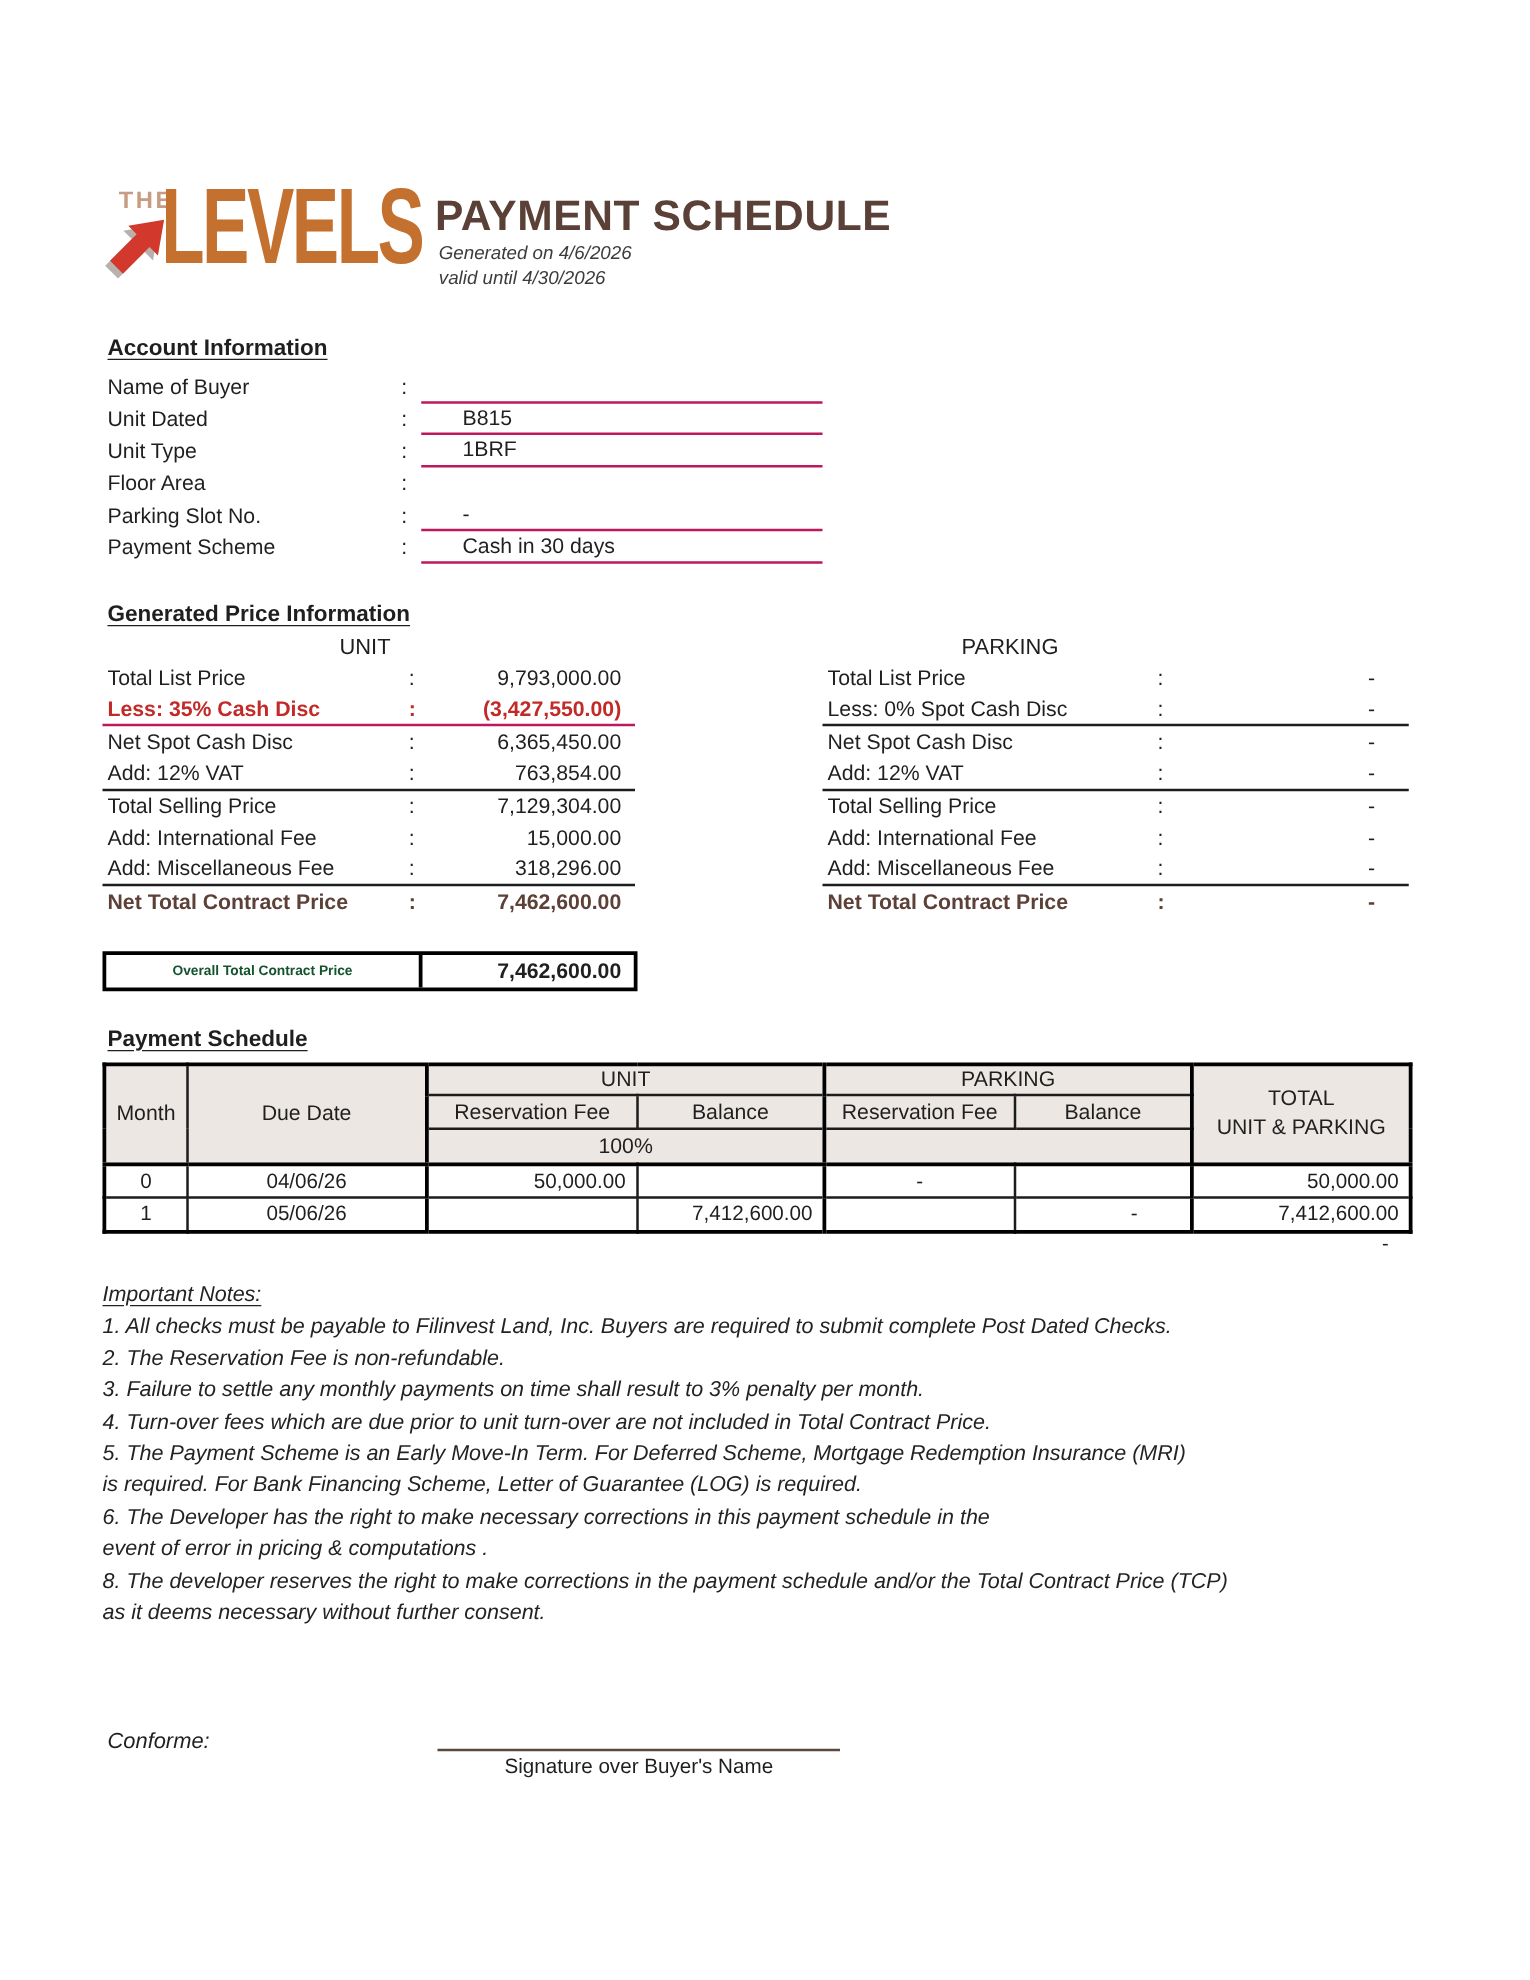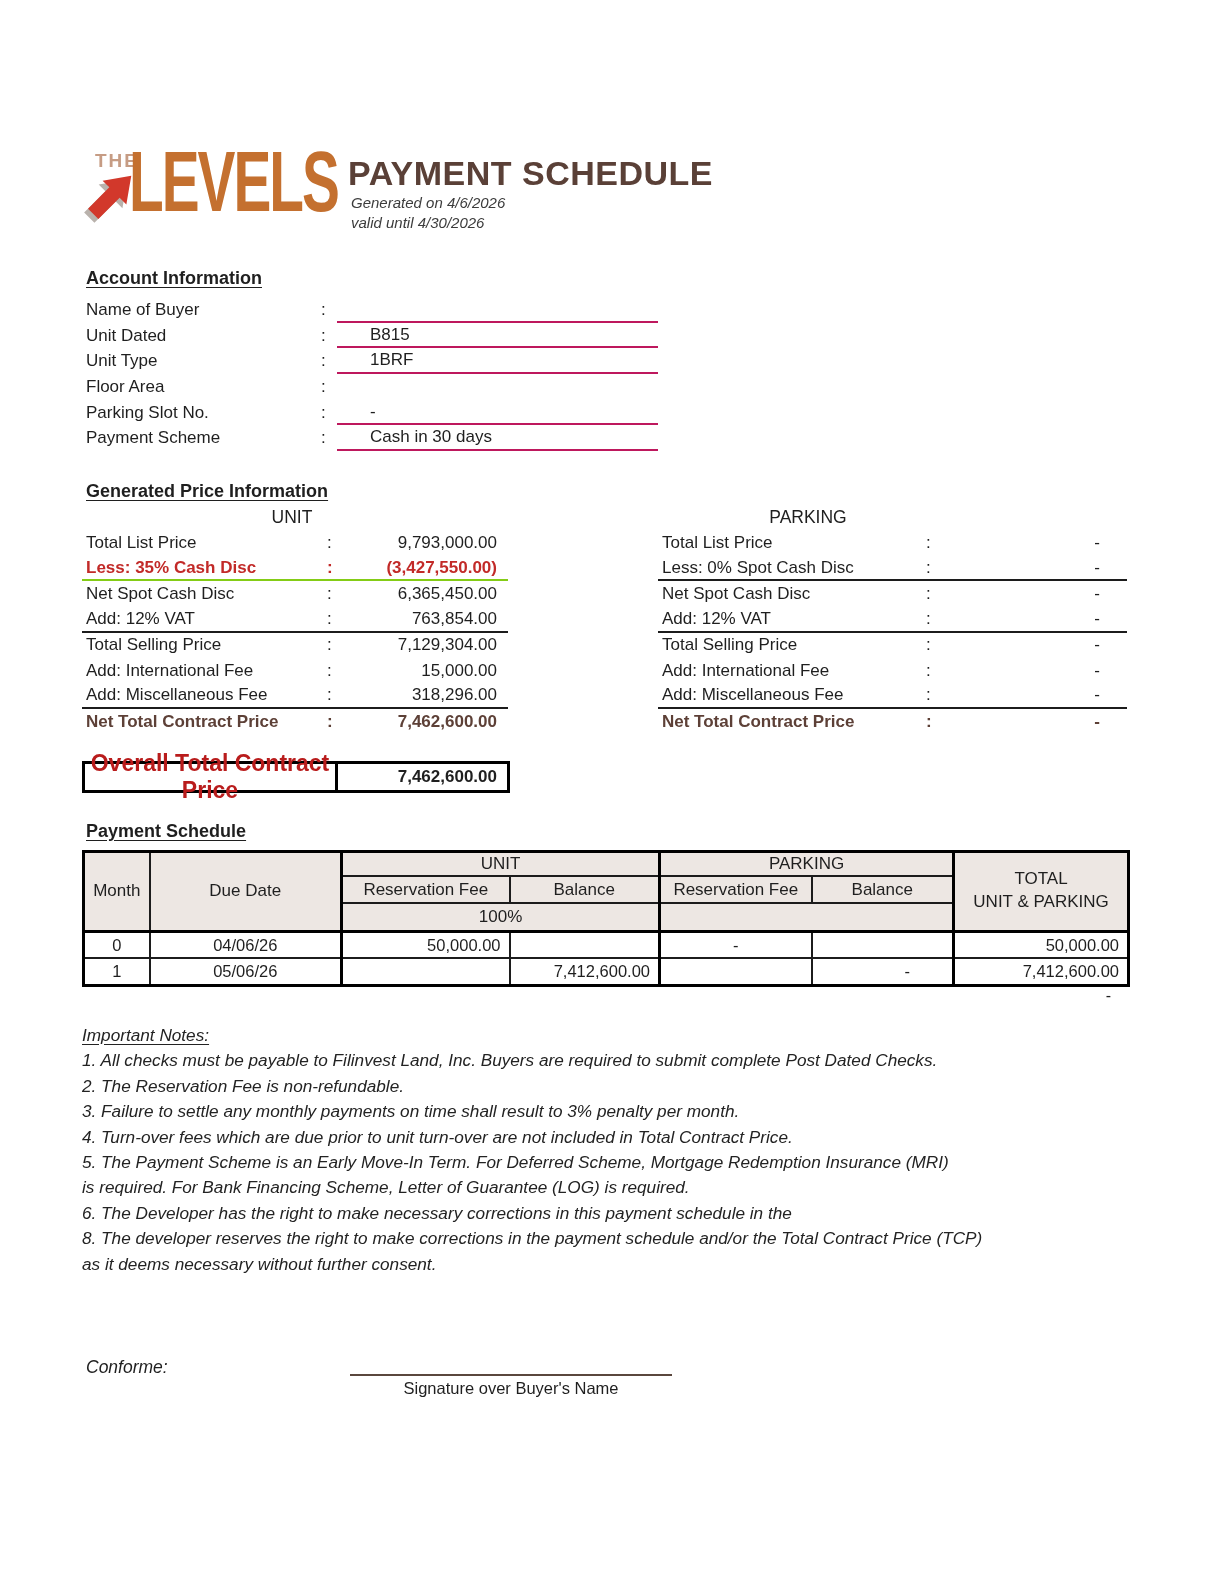--- a/index.html
+++ b/index.html
@@ -52,7 +52,7 @@
   .unit .val { padding-right:11px; }
   .parking .val { padding-right:27px; }
   .rule-dark { border-bottom:2px solid #1c1c1c; }
-  .rule-maroon { border-bottom:2px solid #84cc16; }
+  .rule-maroon { border-bottom:2px solid #be185d; }
   .red-row { color:#c22a28; font-weight:700; }
   .brown-row { color:#5d4037; font-weight:700; }
 

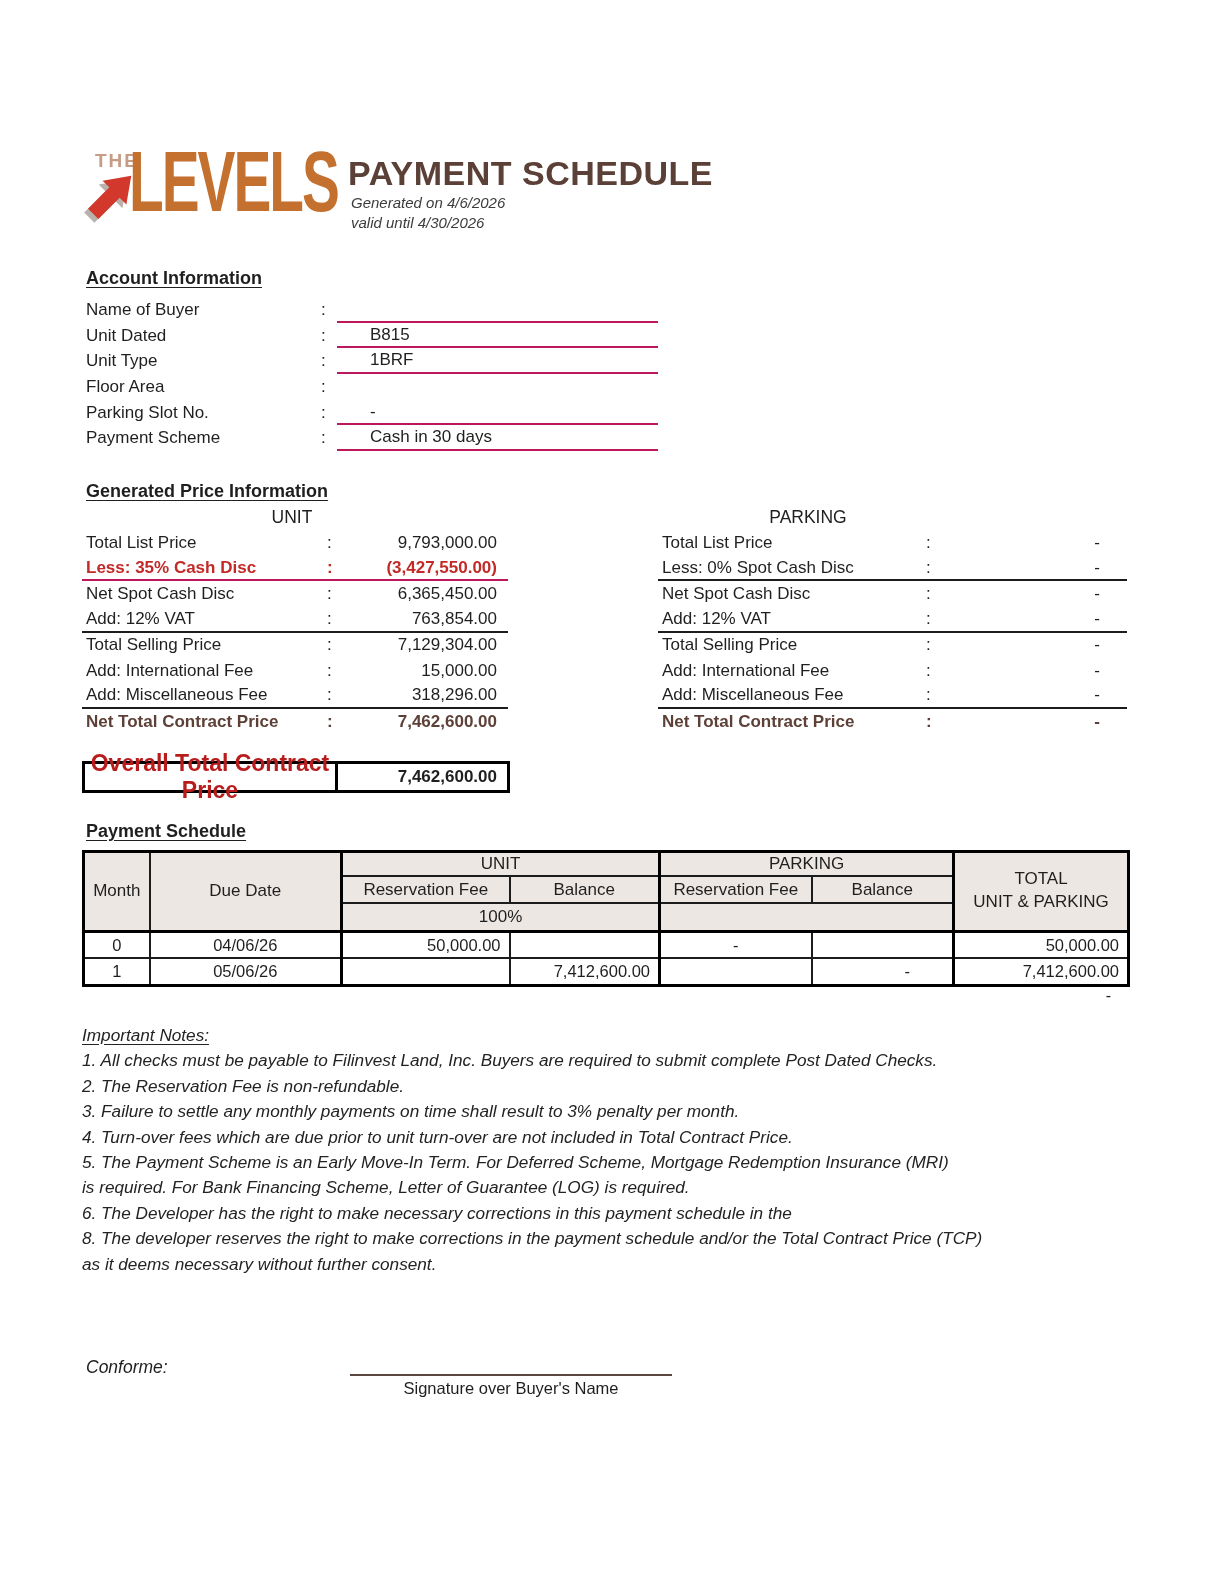--- a/index.html
+++ b/index.html
@@ -59,7 +59,7 @@
   
   .overall { margin-top:26px; width:428px; border:3px solid #000; display:flex; height:32px; }
   .ob-label { width:253px; border-right:3px solid #000; text-align:center; font-weight:700;
-              color:#b91c1c; font-size:23px; display:flex; align-items:center; justify-content:center; }
+              color:#14532d; font-size:11px; display:flex; align-items:center; justify-content:center; }
   .ob-value { flex:1; text-align:right; font-weight:700; font-size:17px; padding-right:10px;
               display:flex; align-items:center; justify-content:flex-end; }
 

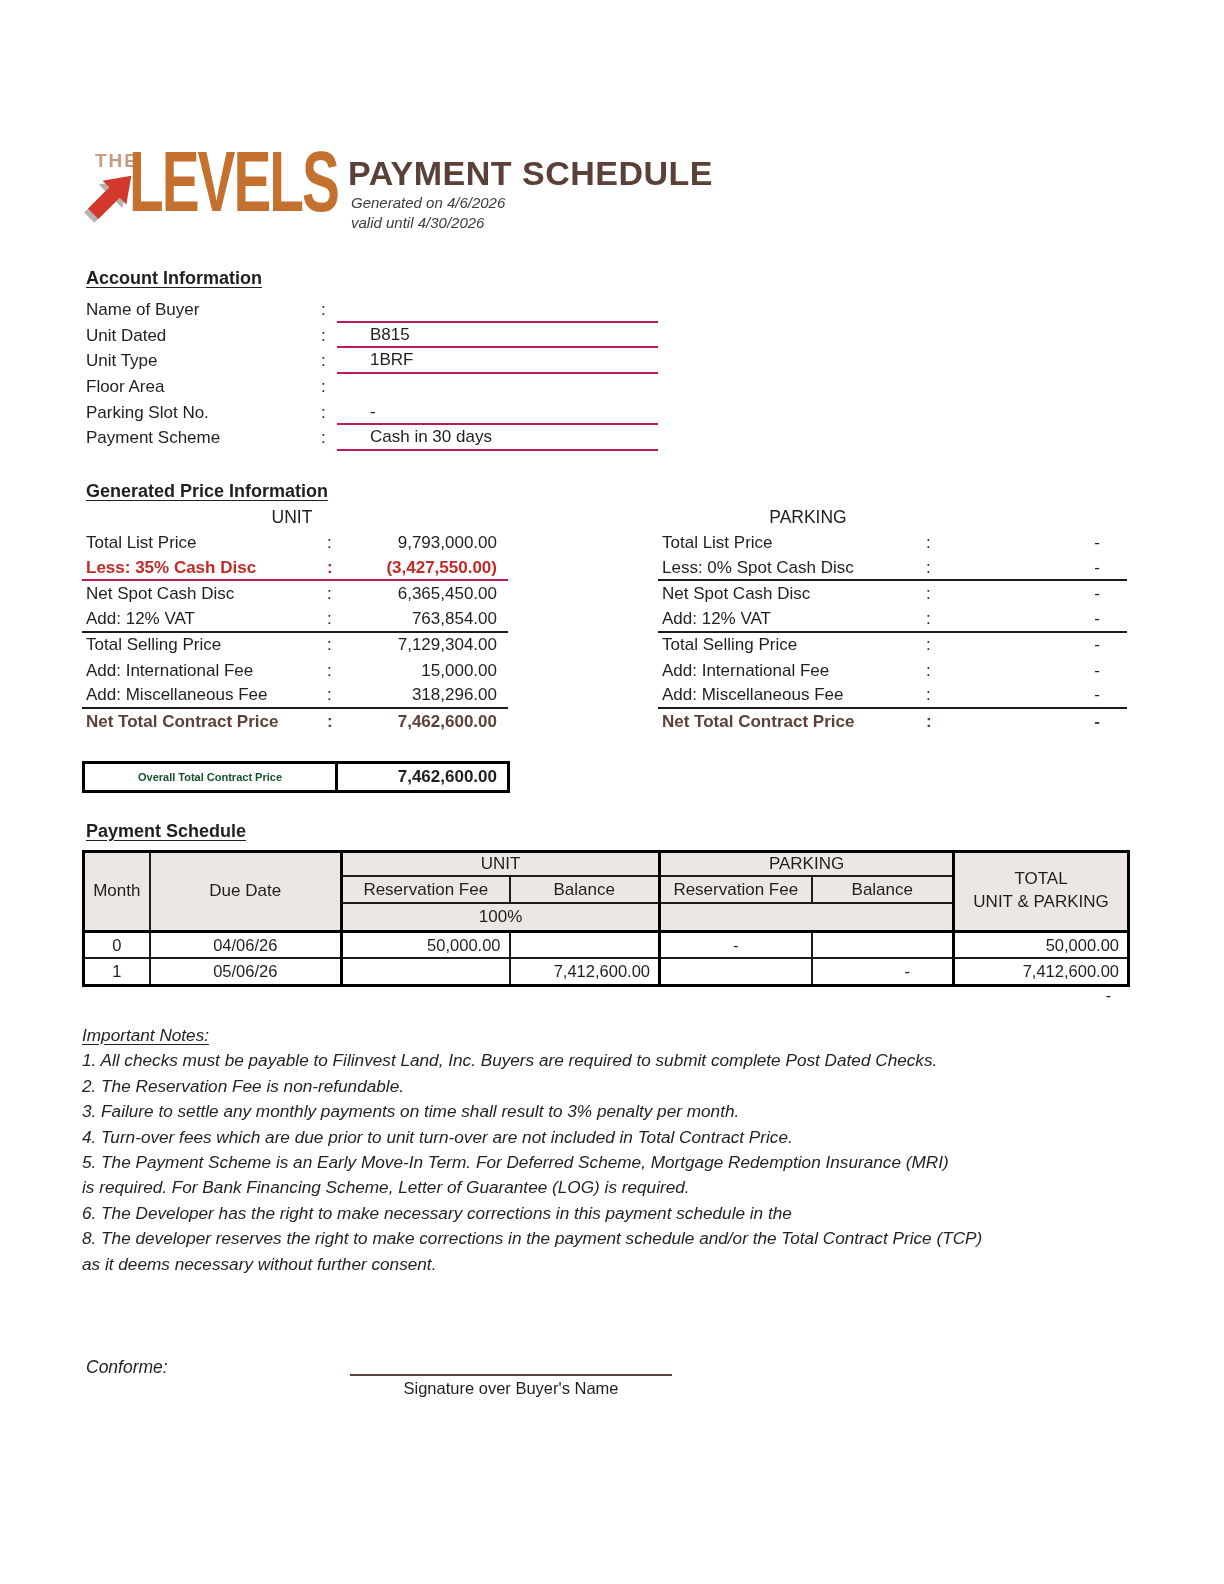--- a/index.html
+++ b/index.html
@@ -315,6 +315,7 @@
     <div class="note-line">5. The Payment Scheme is an Early Move-In Term. For Deferred Scheme, Mortgage Redemption Insurance (MRI)</div>
     <div class="note-line">is required. For Bank Financing Scheme, Letter of Guarantee (LOG) is required.</div>
     <div class="note-line">6. The Developer has the right to make necessary corrections in this payment schedule in the</div>
+    <div class="note-line">event of error in pricing &amp; computations .</div>
     <div class="note-line">8. The developer reserves the right to make corrections in the payment schedule and/or the Total Contract Price (TCP)</div>
     <div class="note-line">as it deems necessary without further consent.</div>
   </div>

